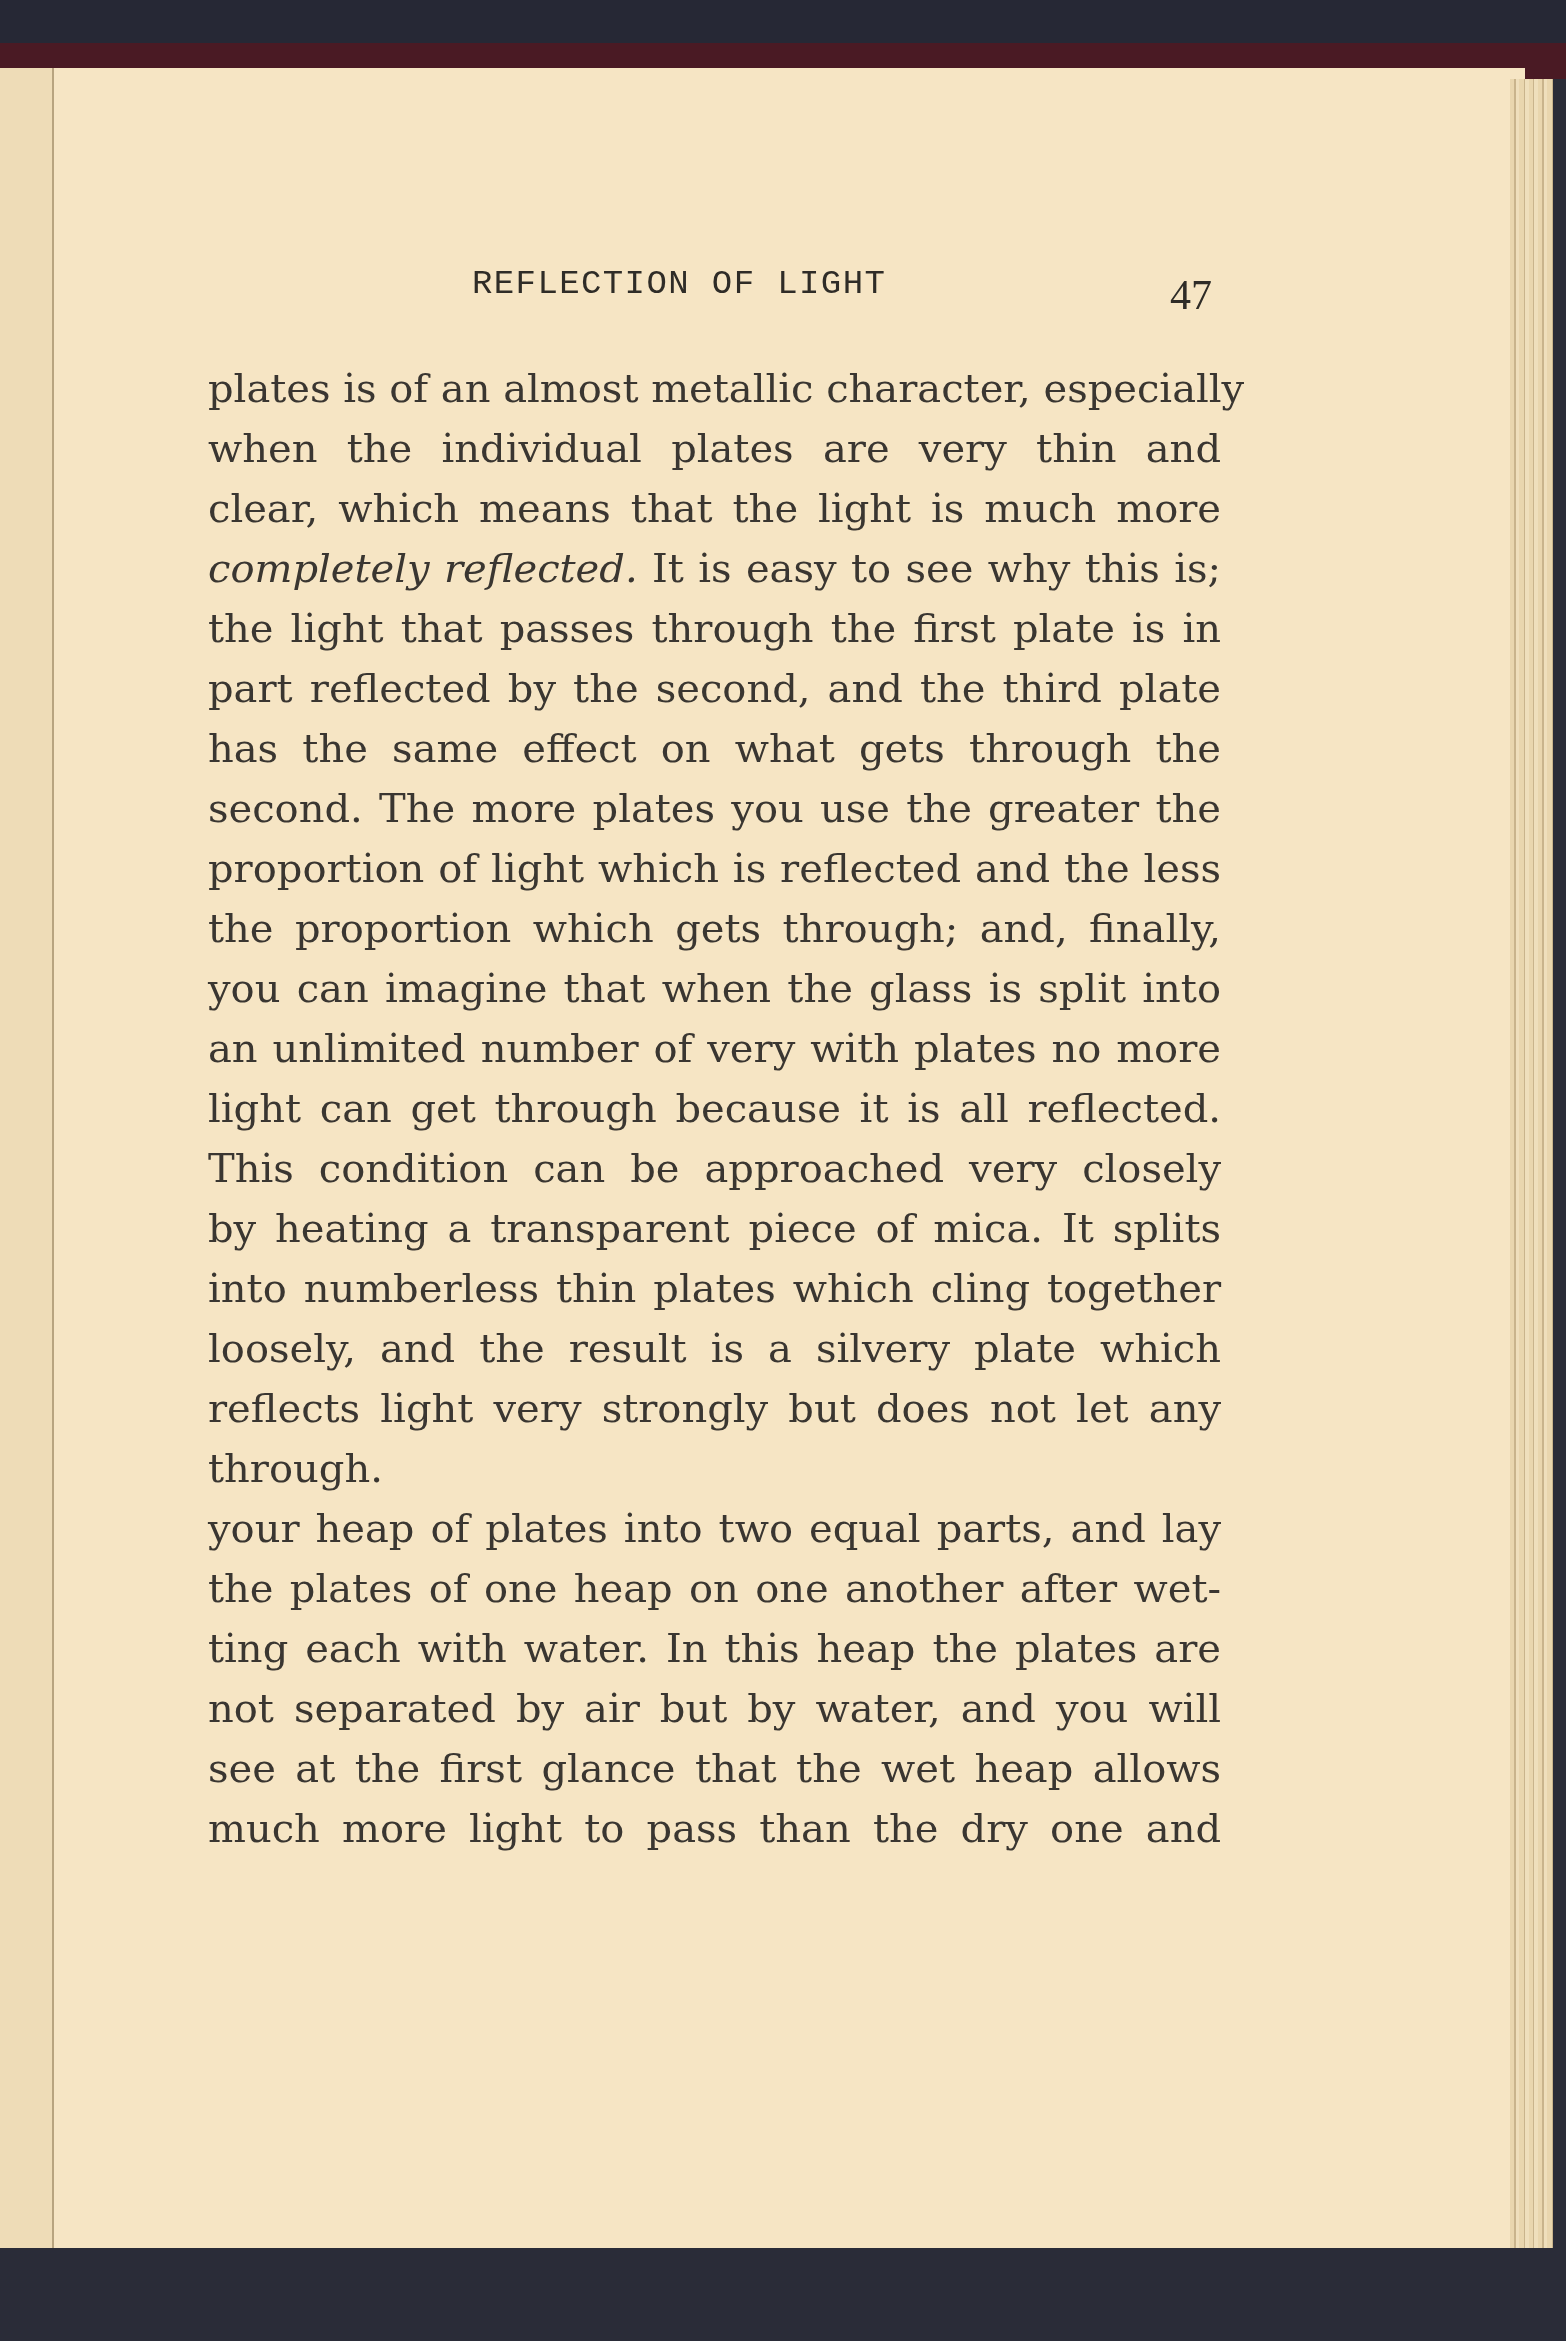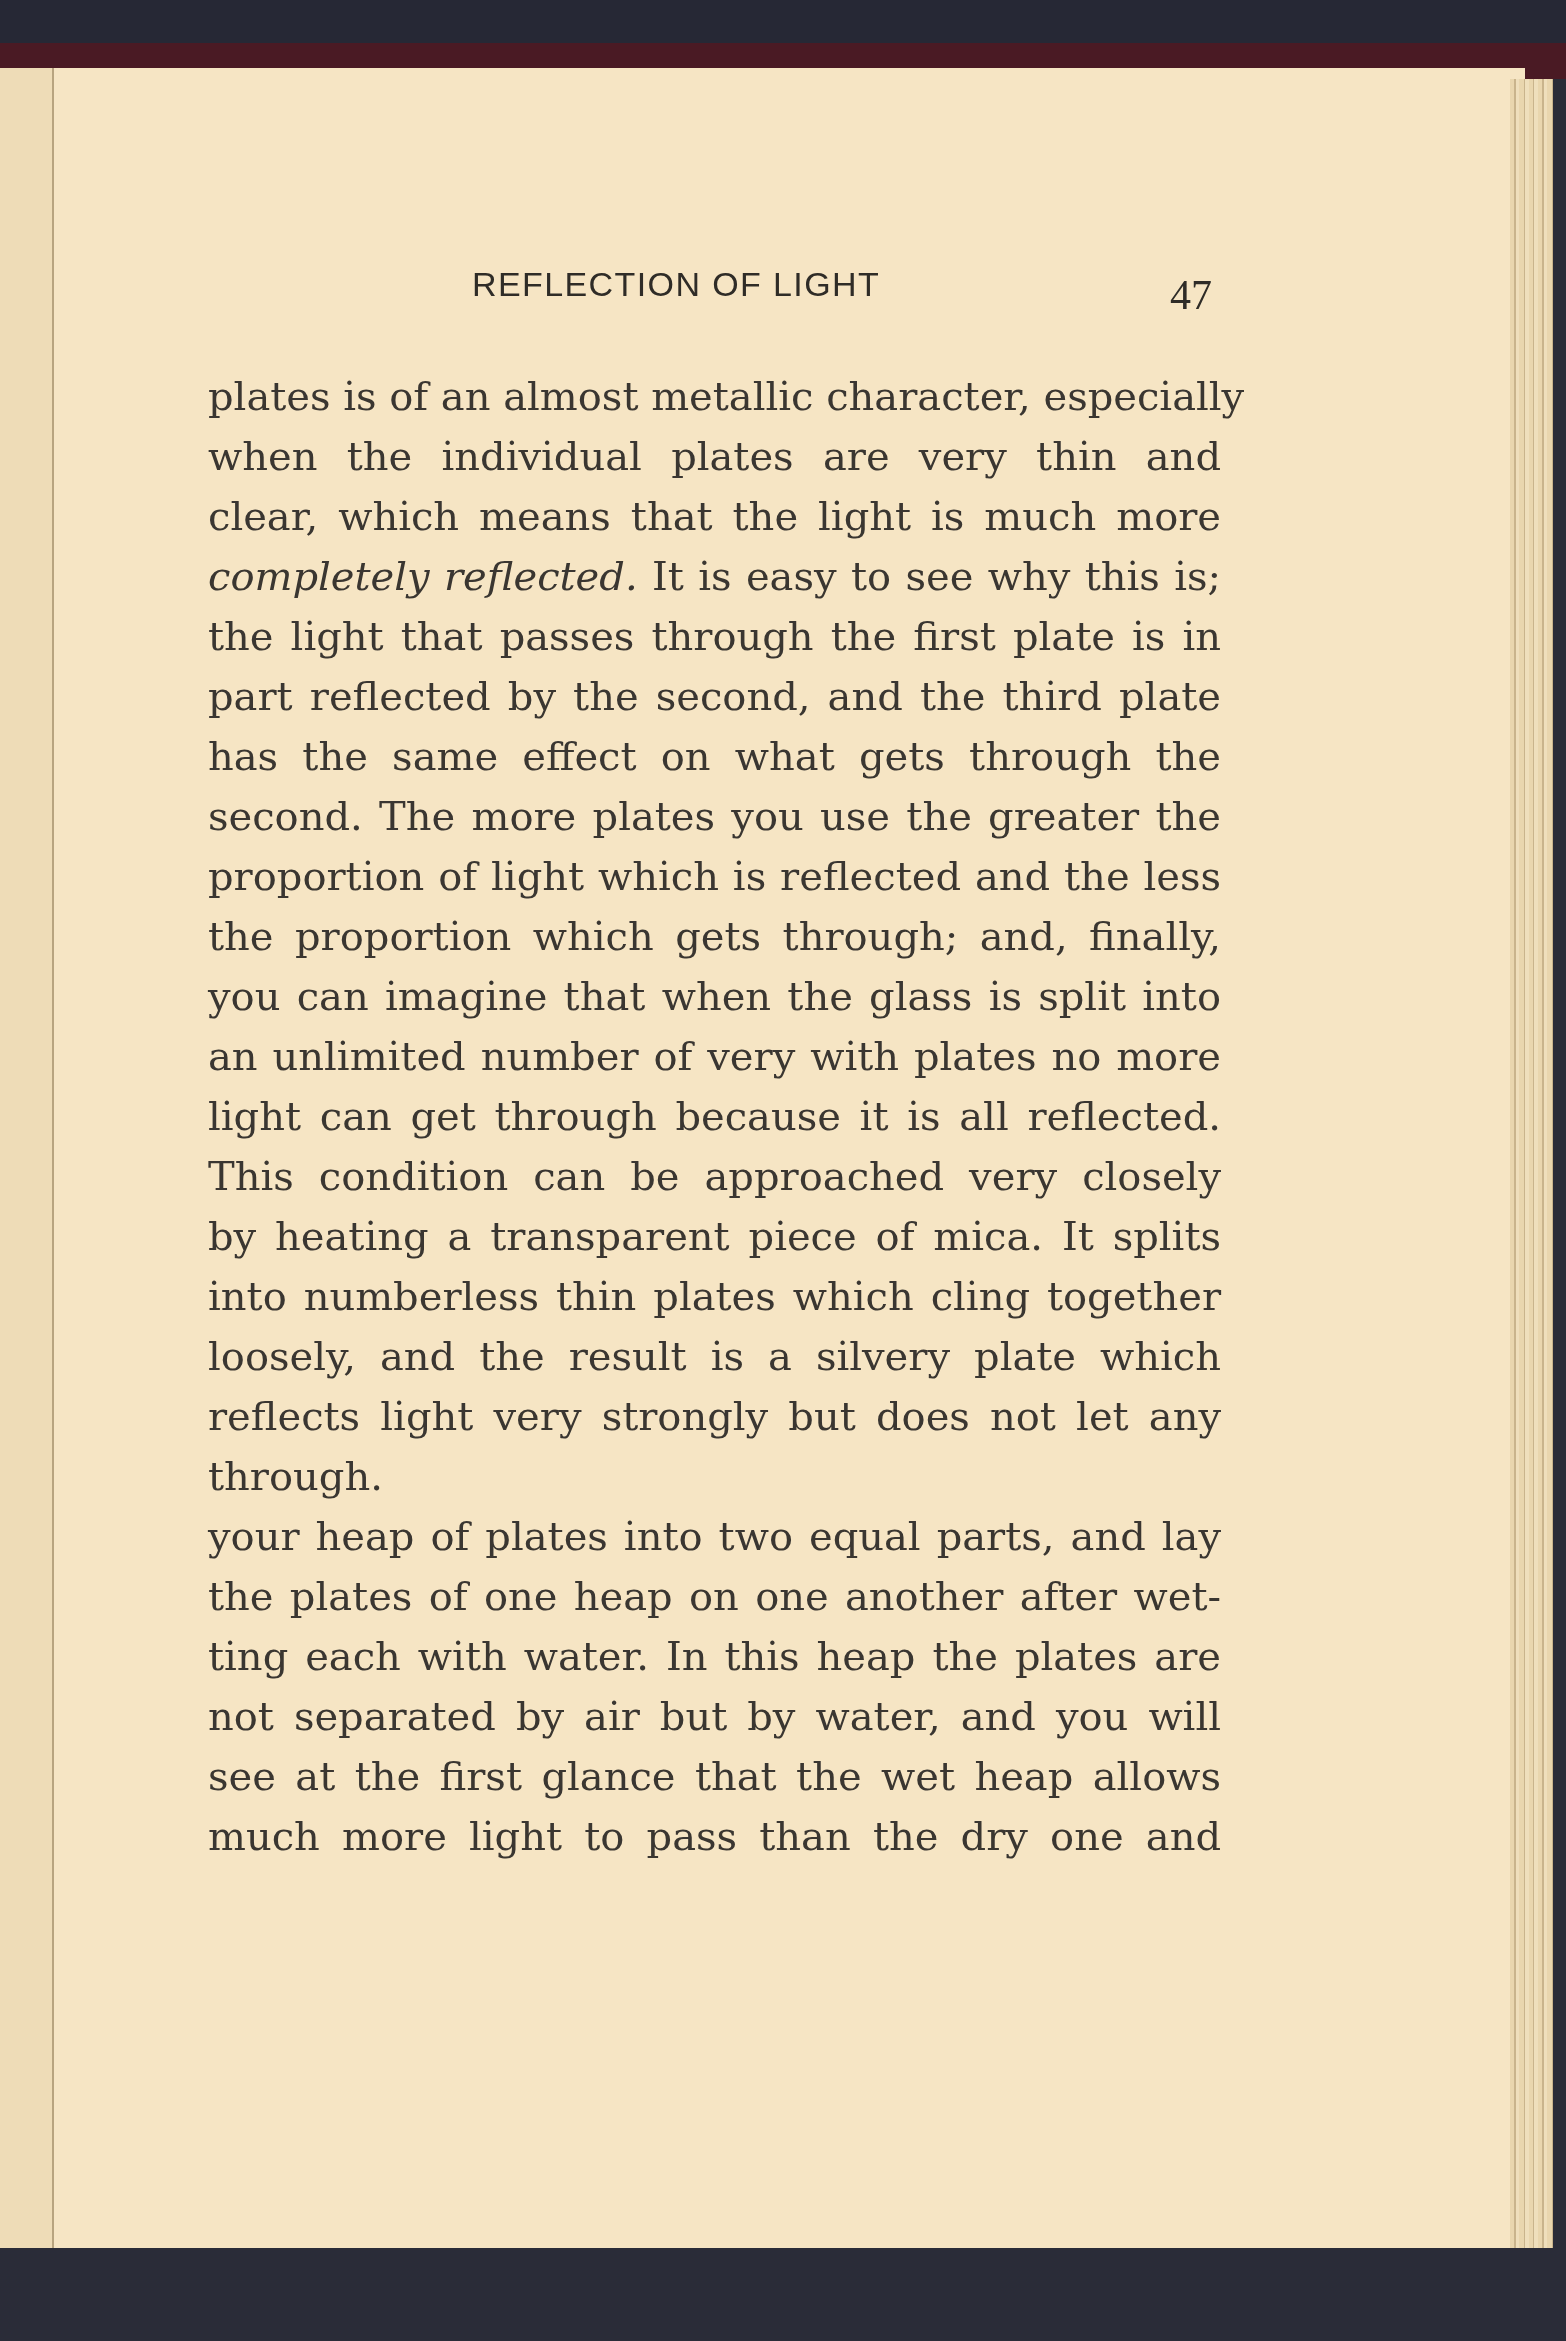--- a/index.html
+++ b/index.html
@@ -11,7 +11,7 @@
   .edges { position:absolute; left:1510px; top:79px; width:43px; height:2169px;
     background: repeating-linear-gradient(90deg,#e9d6ae 0 4.3px,#c9b48c 4.3px 5.7px,#efdfbc 5.7px 9.3px); }
   .cloth-bottom { position:absolute; left:0; top:2248px; width:1566px; height:94px; background:#2a2c38; }
-  .running-head { position:absolute; top:265px; left:472px; font-family:Liberation Sans, sans-serif; font-size:34px; letter-spacing:1.4px; color:#2f2c27; }
+  .running-head { position:absolute; top:265px; left:472px; font-family:Liberation Mono, monospace; font-size:34px; letter-spacing:1.4px; color:#2f2c27; }
   .folio { position:absolute; top:271px; left:1170px; font-family:"Liberation Serif", serif; font-size:42px; color:#2f2c27;text-align:center; }
   .text { position:absolute; left:208px; top:358px; width:1013px; font-family:"DejaVu Serif", serif; font-size:40px; line-height:60px; color:#3a3631;margin-top:8px; }
   .line { display:block; text-align:justify; text-align-last:justify; white-space:nowrap; height:60px; }

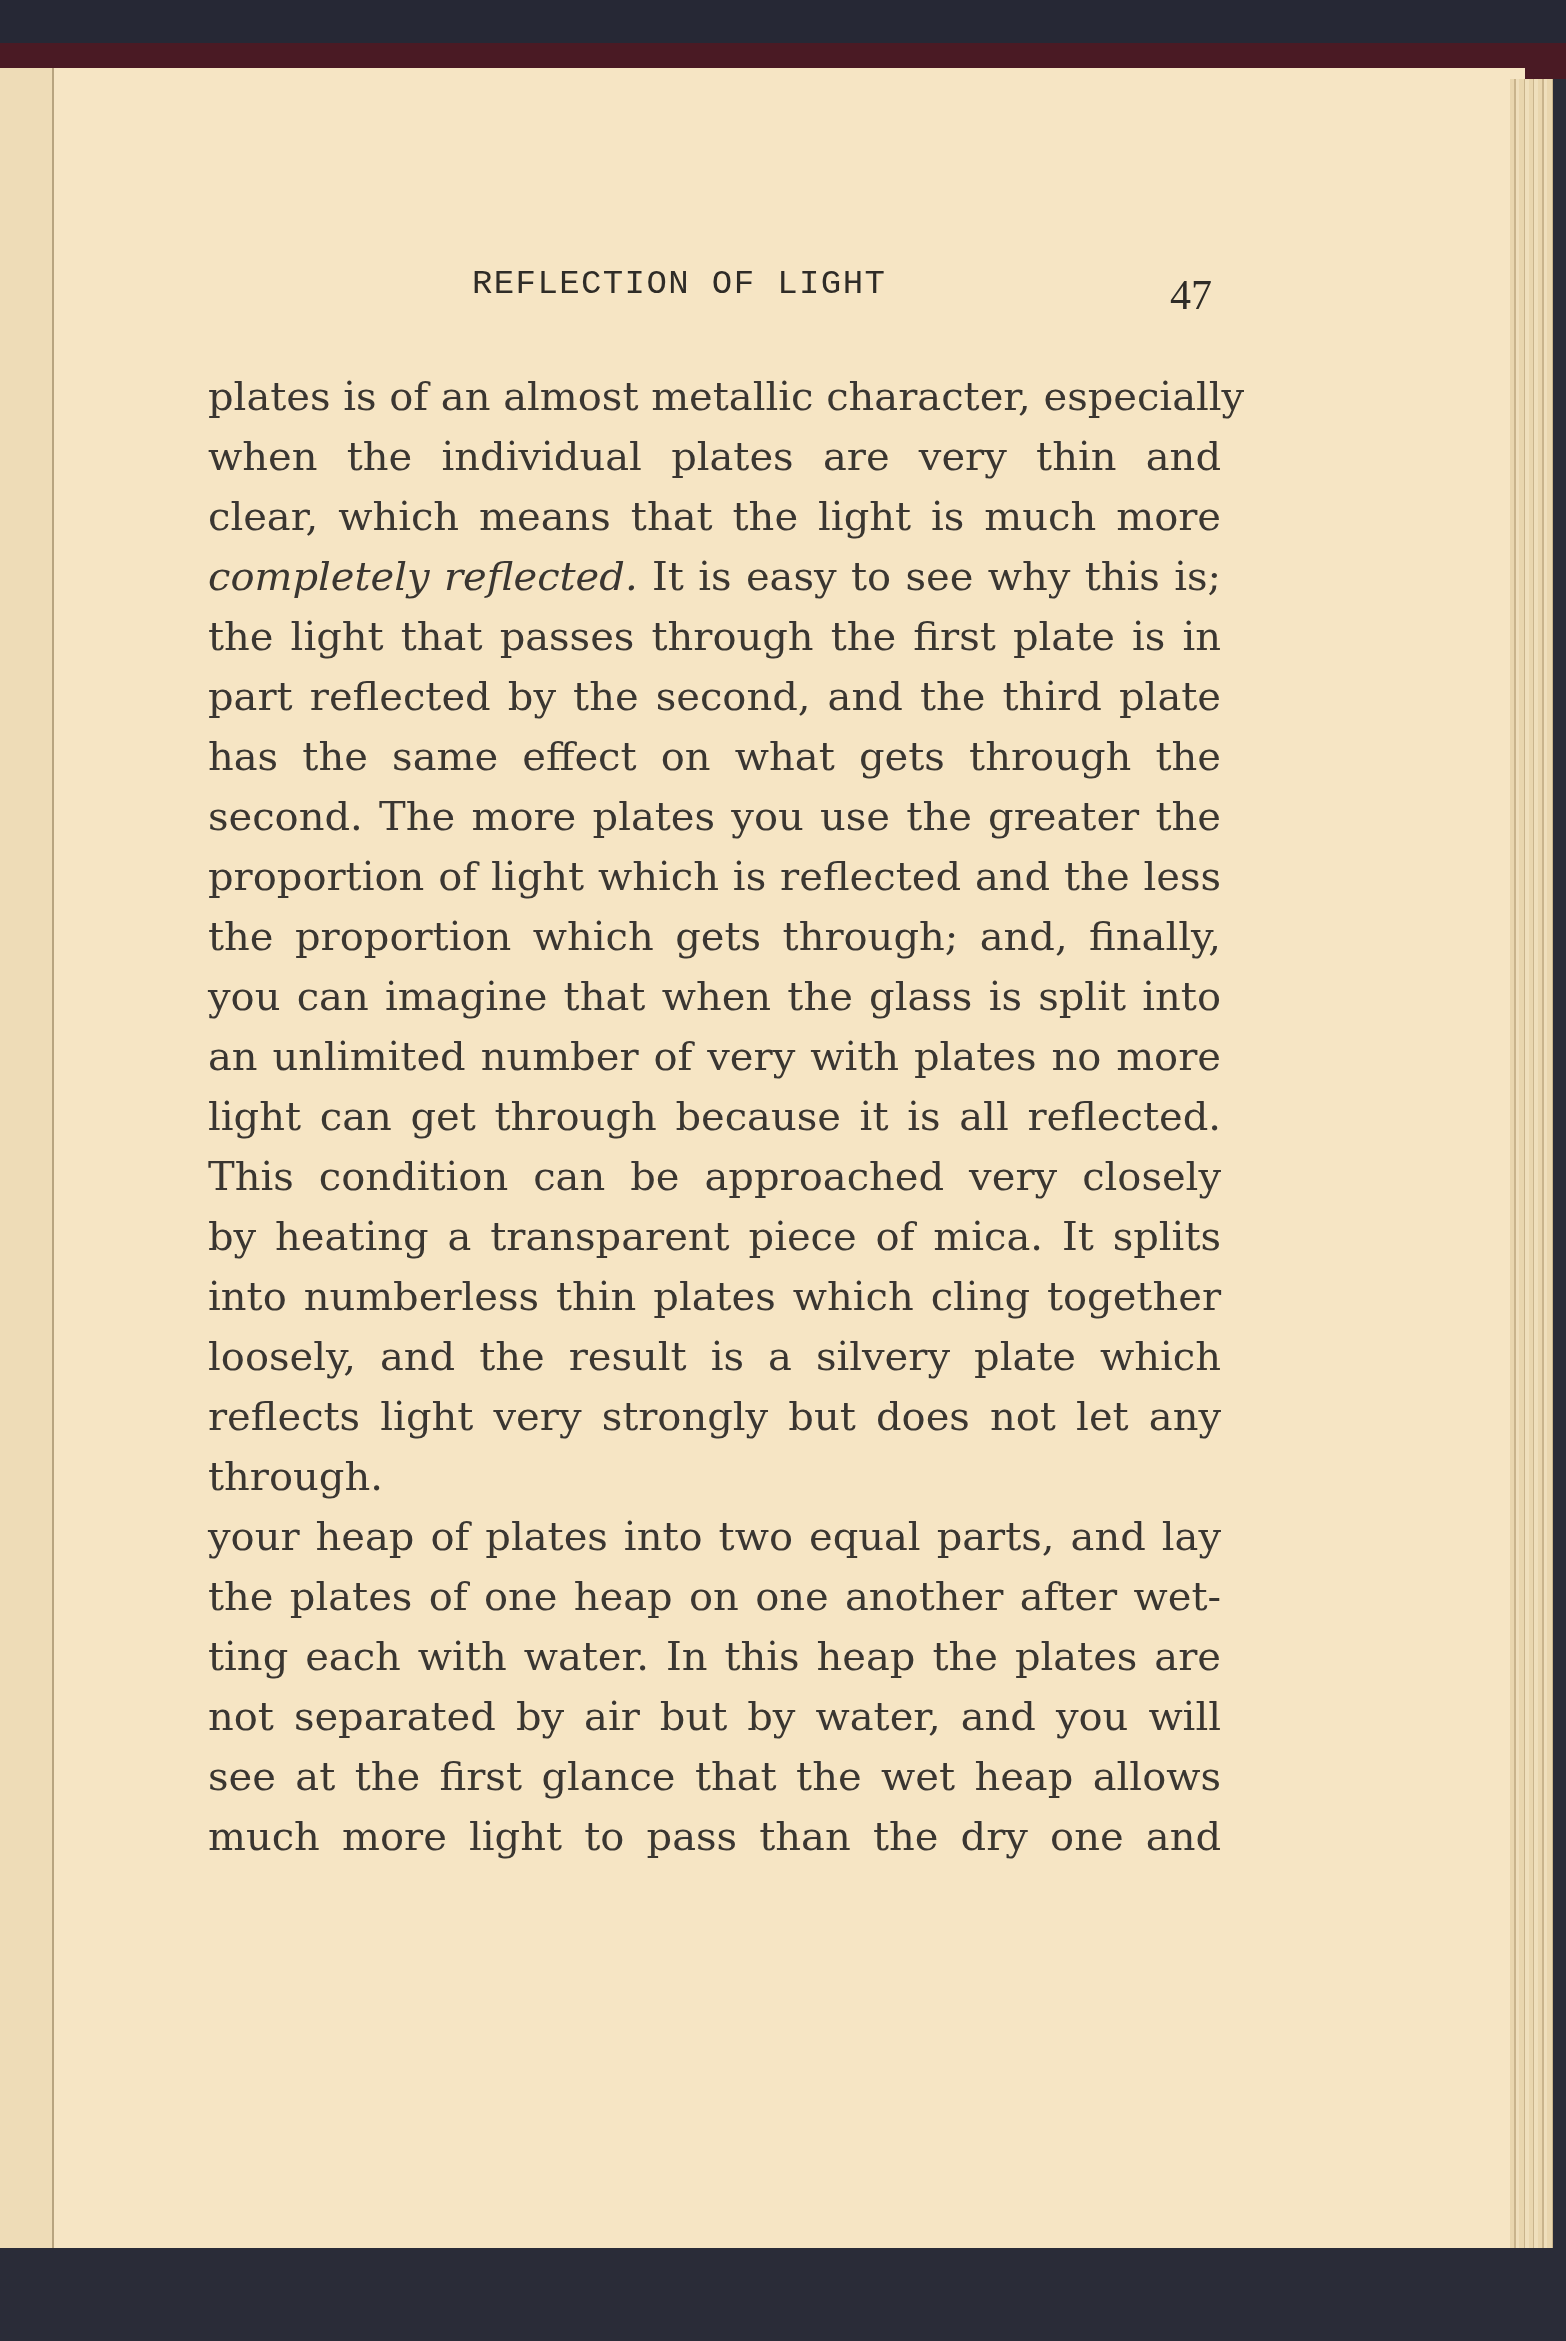--- a/index.html
+++ b/index.html
@@ -13,7 +13,7 @@
   .cloth-bottom { position:absolute; left:0; top:2248px; width:1566px; height:94px; background:#2a2c38; }
   .running-head { position:absolute; top:265px; left:472px; font-family:Liberation Mono, monospace; font-size:34px; letter-spacing:1.4px; color:#2f2c27; }
   .folio { position:absolute; top:271px; left:1170px; font-family:"Liberation Serif", serif; font-size:42px; color:#2f2c27;text-align:center; }
-  .text { position:absolute; left:208px; top:358px; width:1013px; font-family:"DejaVu Serif", serif; font-size:40px; line-height:60px; color:#3a3631;margin-top:8px; }
+  .text { position:absolute; left:208px; top:358px; width:1013px; font-family:"DejaVu Serif", serif; font-size:40px; line-height:60px; color:#3a3631; }
   .line { display:block; text-align:justify; text-align-last:justify; white-space:nowrap; height:60px; }
   .line.last { text-align-last:left; }
   .line.indent { padding-left:50px; }

